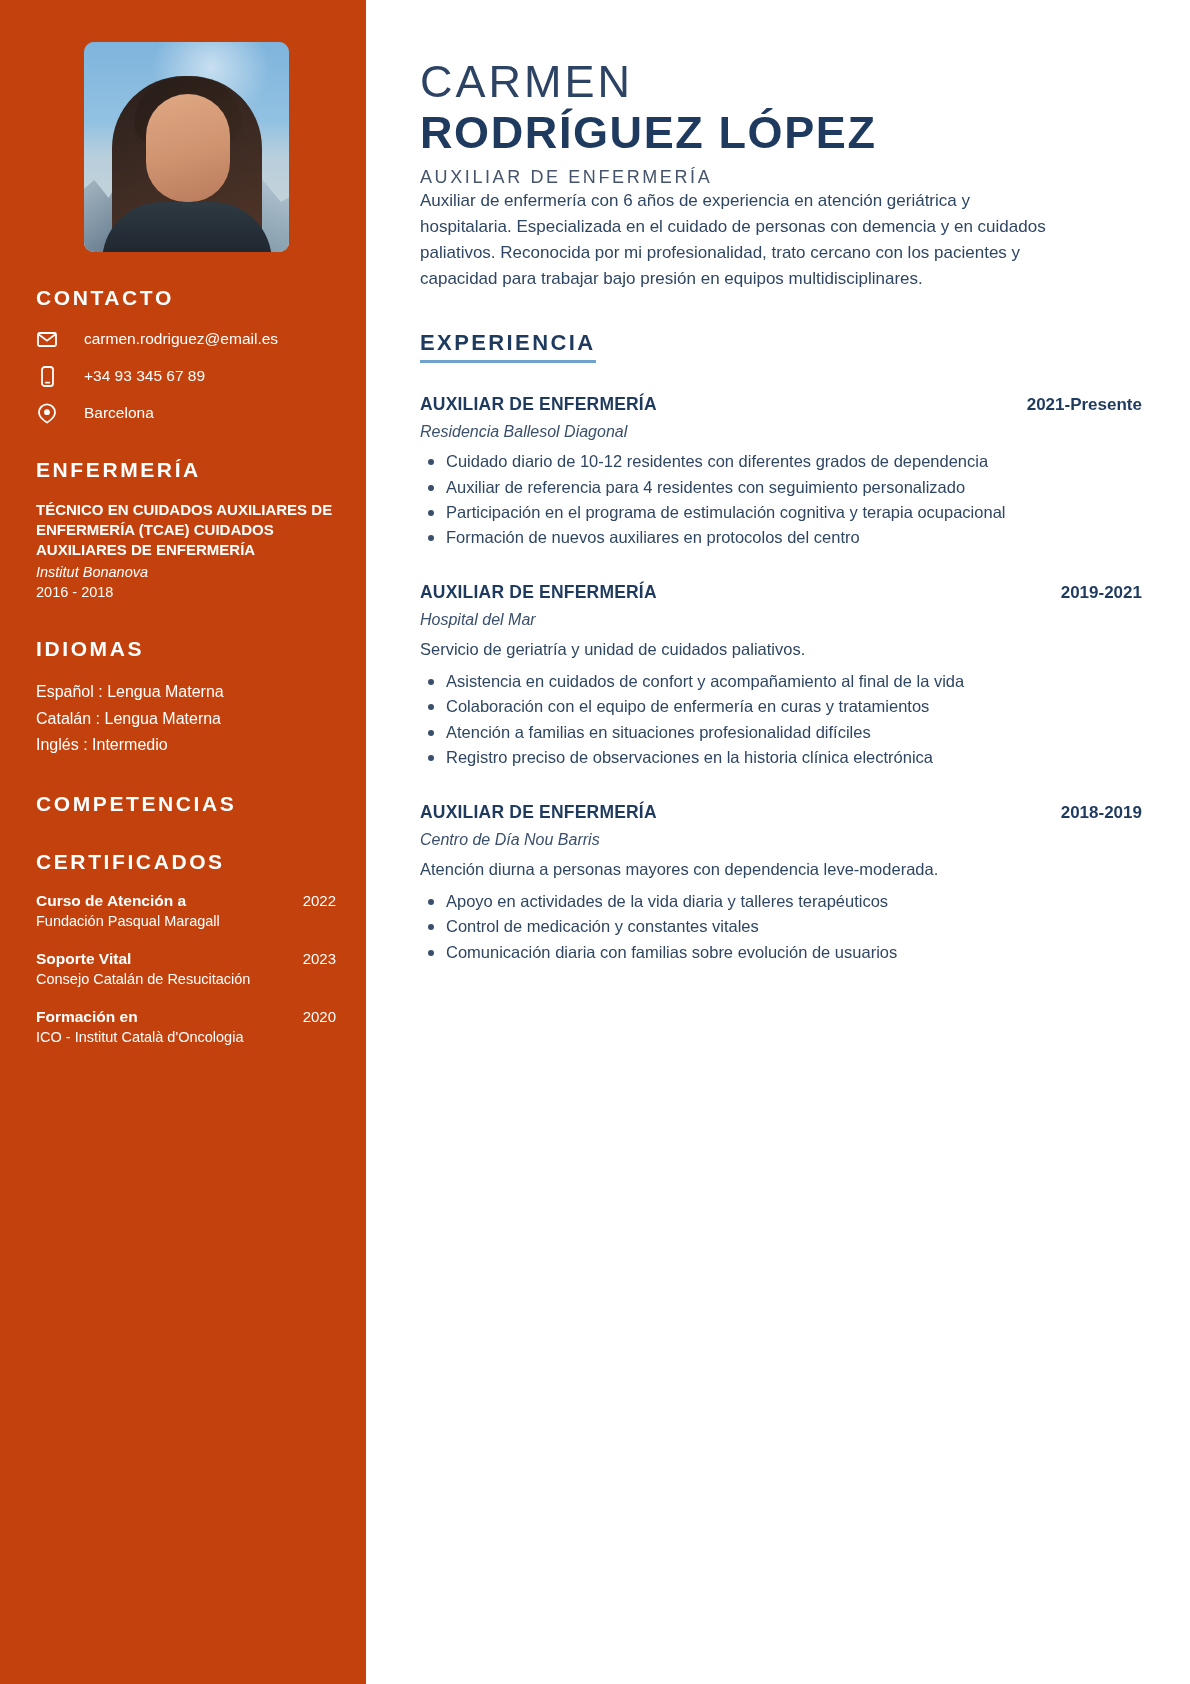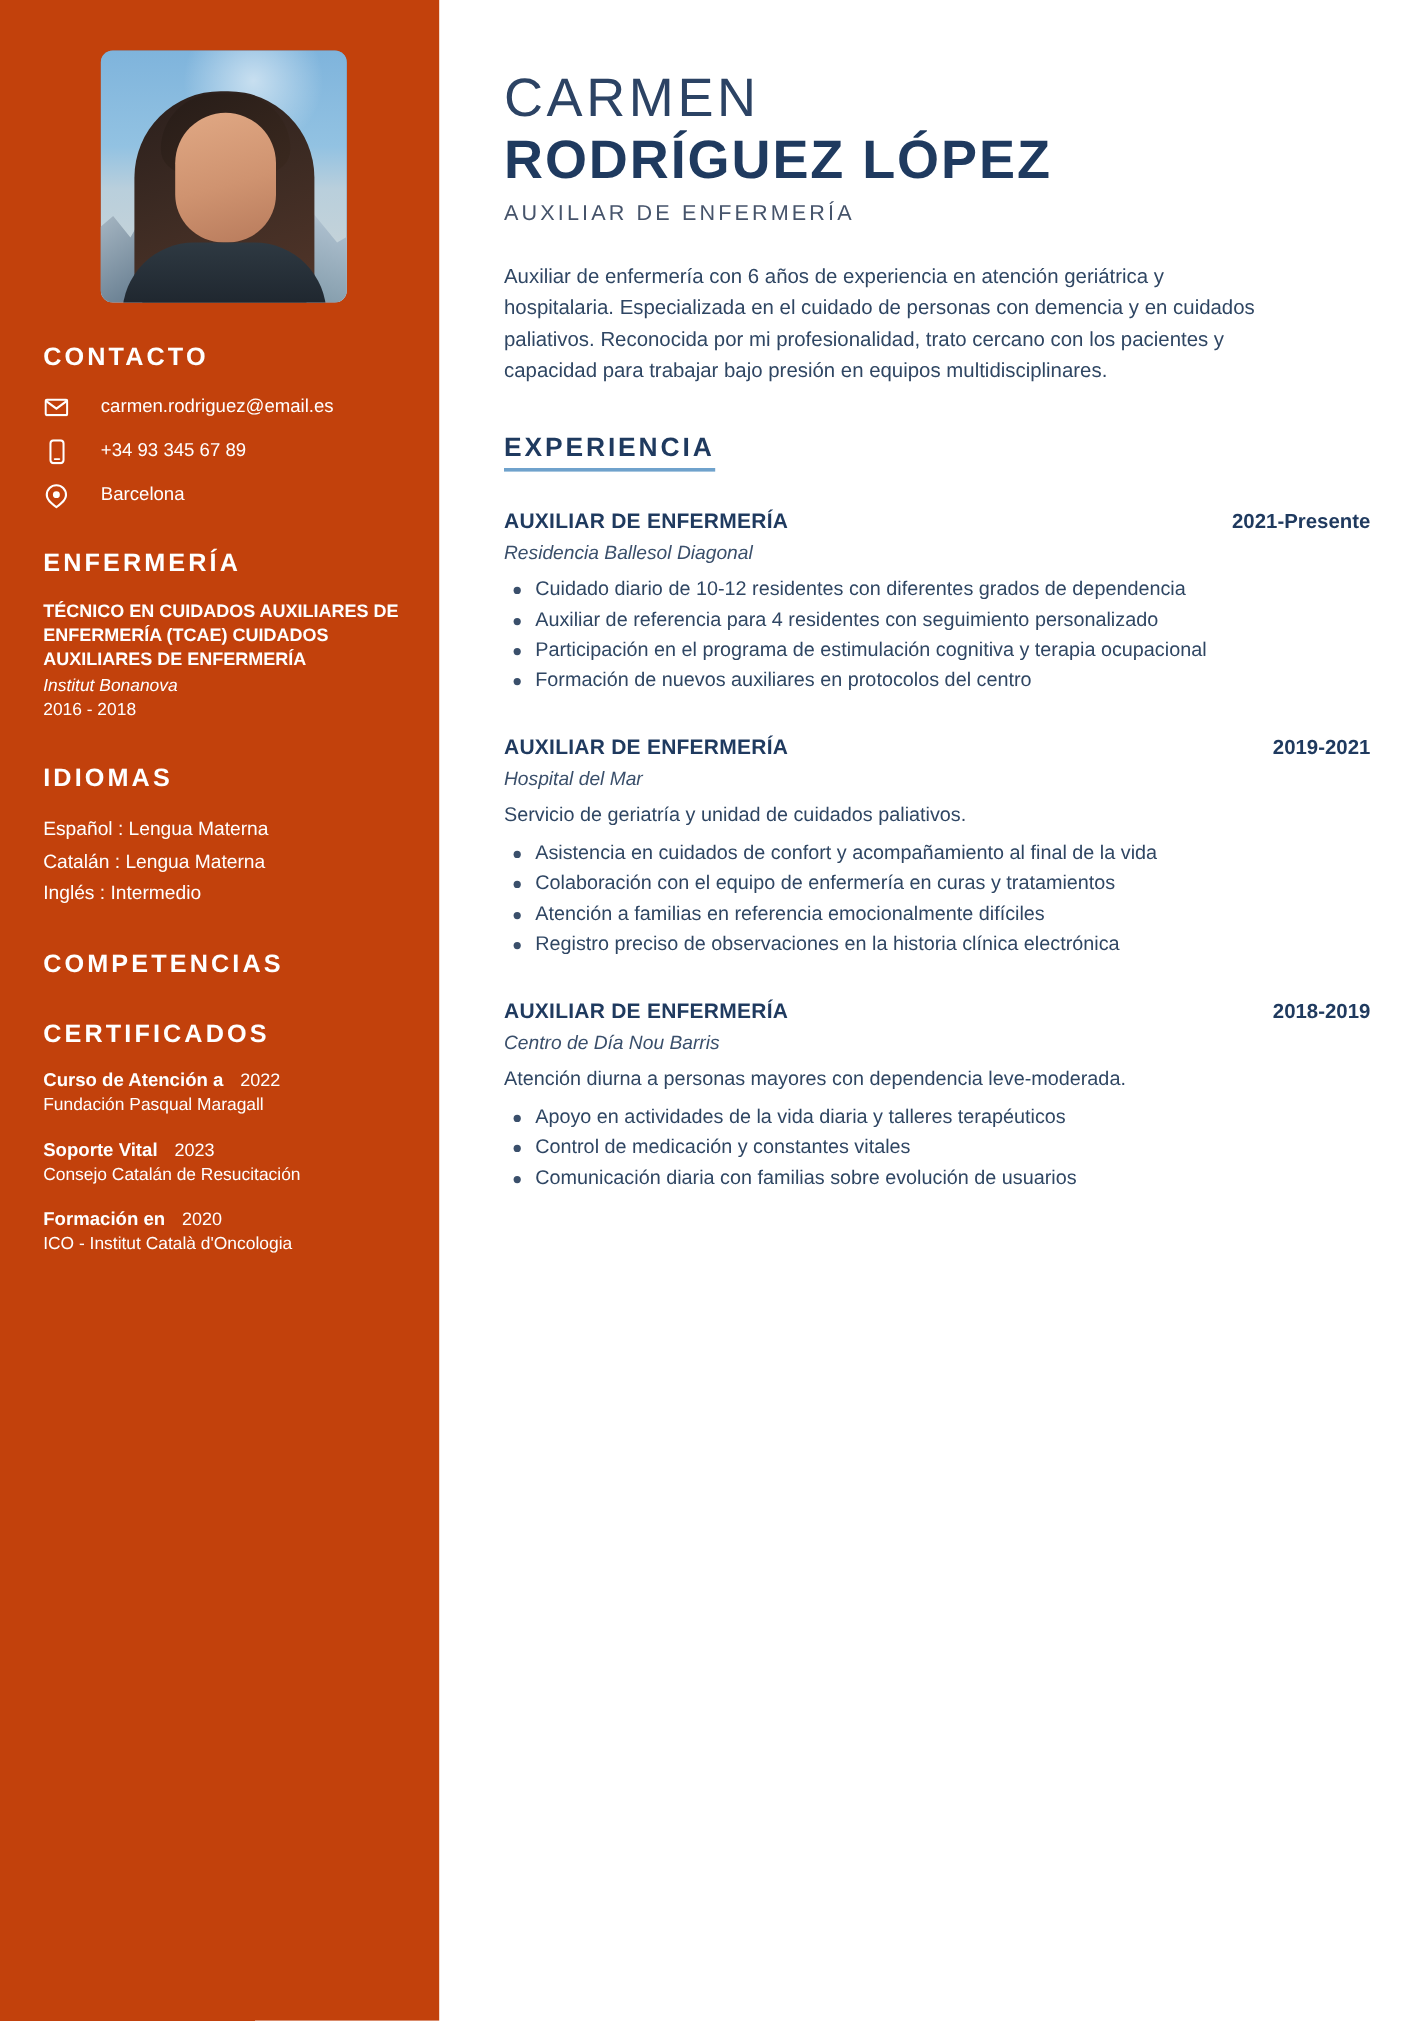--- a/index.html
+++ b/index.html
@@ -190,7 +190,6 @@
     font-size: 17px;
     line-height: 1.53;
     color: #2f4663;
-    margin-top: 30px;
     max-width: 640px;
   }
 

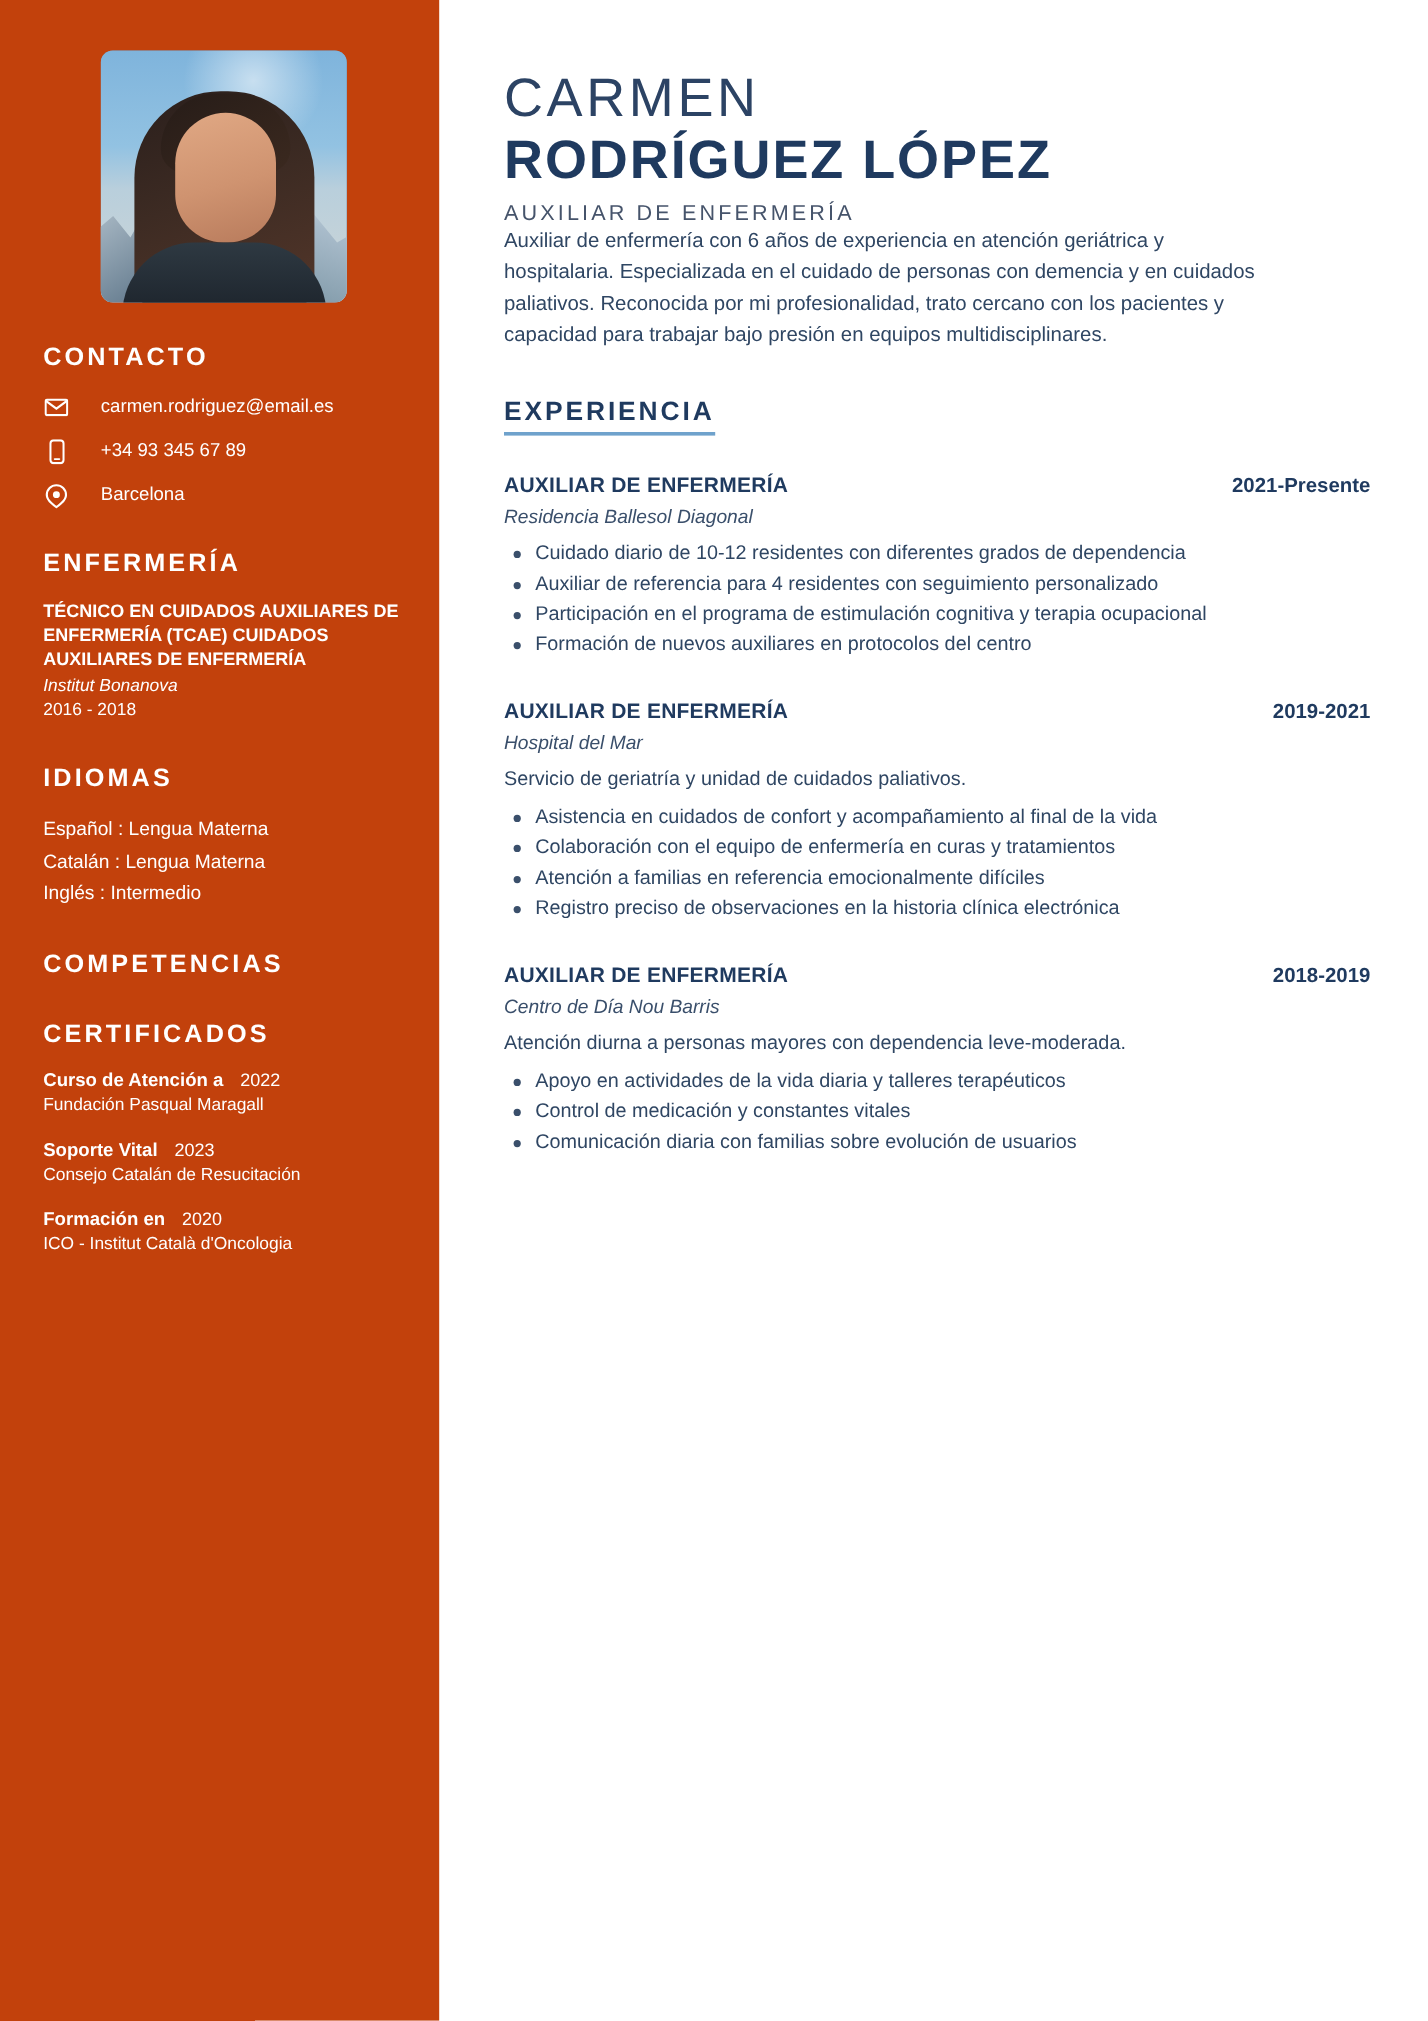--- a/index.html
+++ b/index.html
@@ -404,7 +404,7 @@
       <ul class="exp-bullets">
         <li>Asistencia en cuidados de confort y acompañamiento al final de la vida</li>
         <li>Colaboración con el equipo de enfermería en curas y tratamientos</li>
-        <li>Atención a familias en referencia emocionalmente difíciles</li>
+        <li>Atención a familias en situaciones profesionalidad difíciles</li>
         <li>Registro preciso de observaciones en la historia clínica electrónica</li>
       </ul>
     </section>

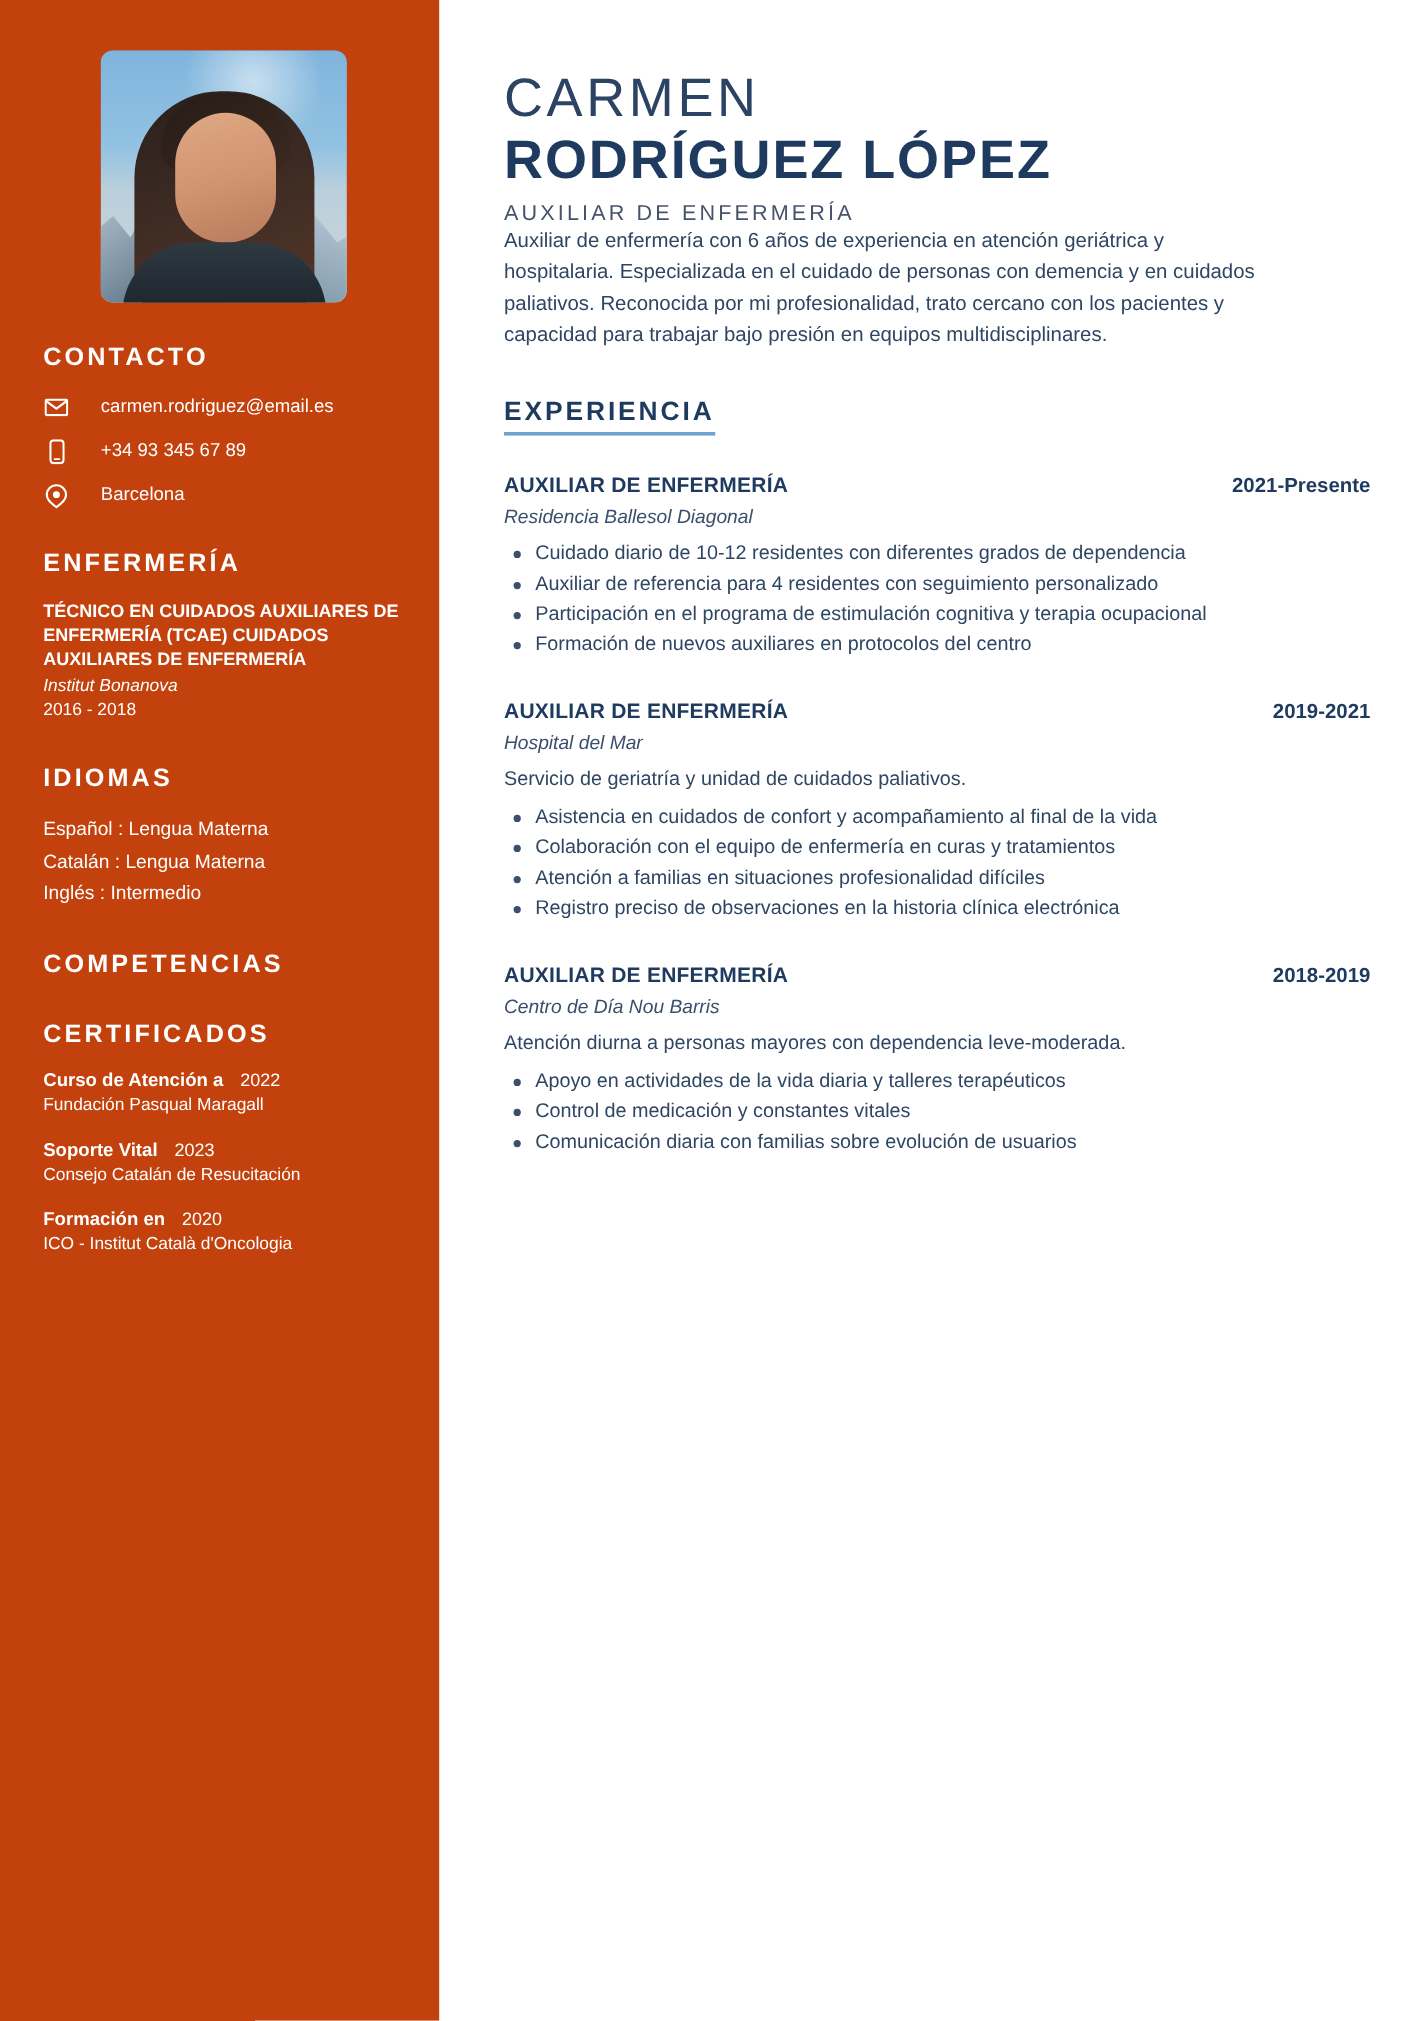--- a/index.html
+++ b/index.html
@@ -140,6 +140,7 @@
   .cert-item { margin-bottom: 18px; }
   .cert-head {
     display: flex;
+    justify-content: space-between;
     align-items: baseline;
     gap: 14px;
   }

